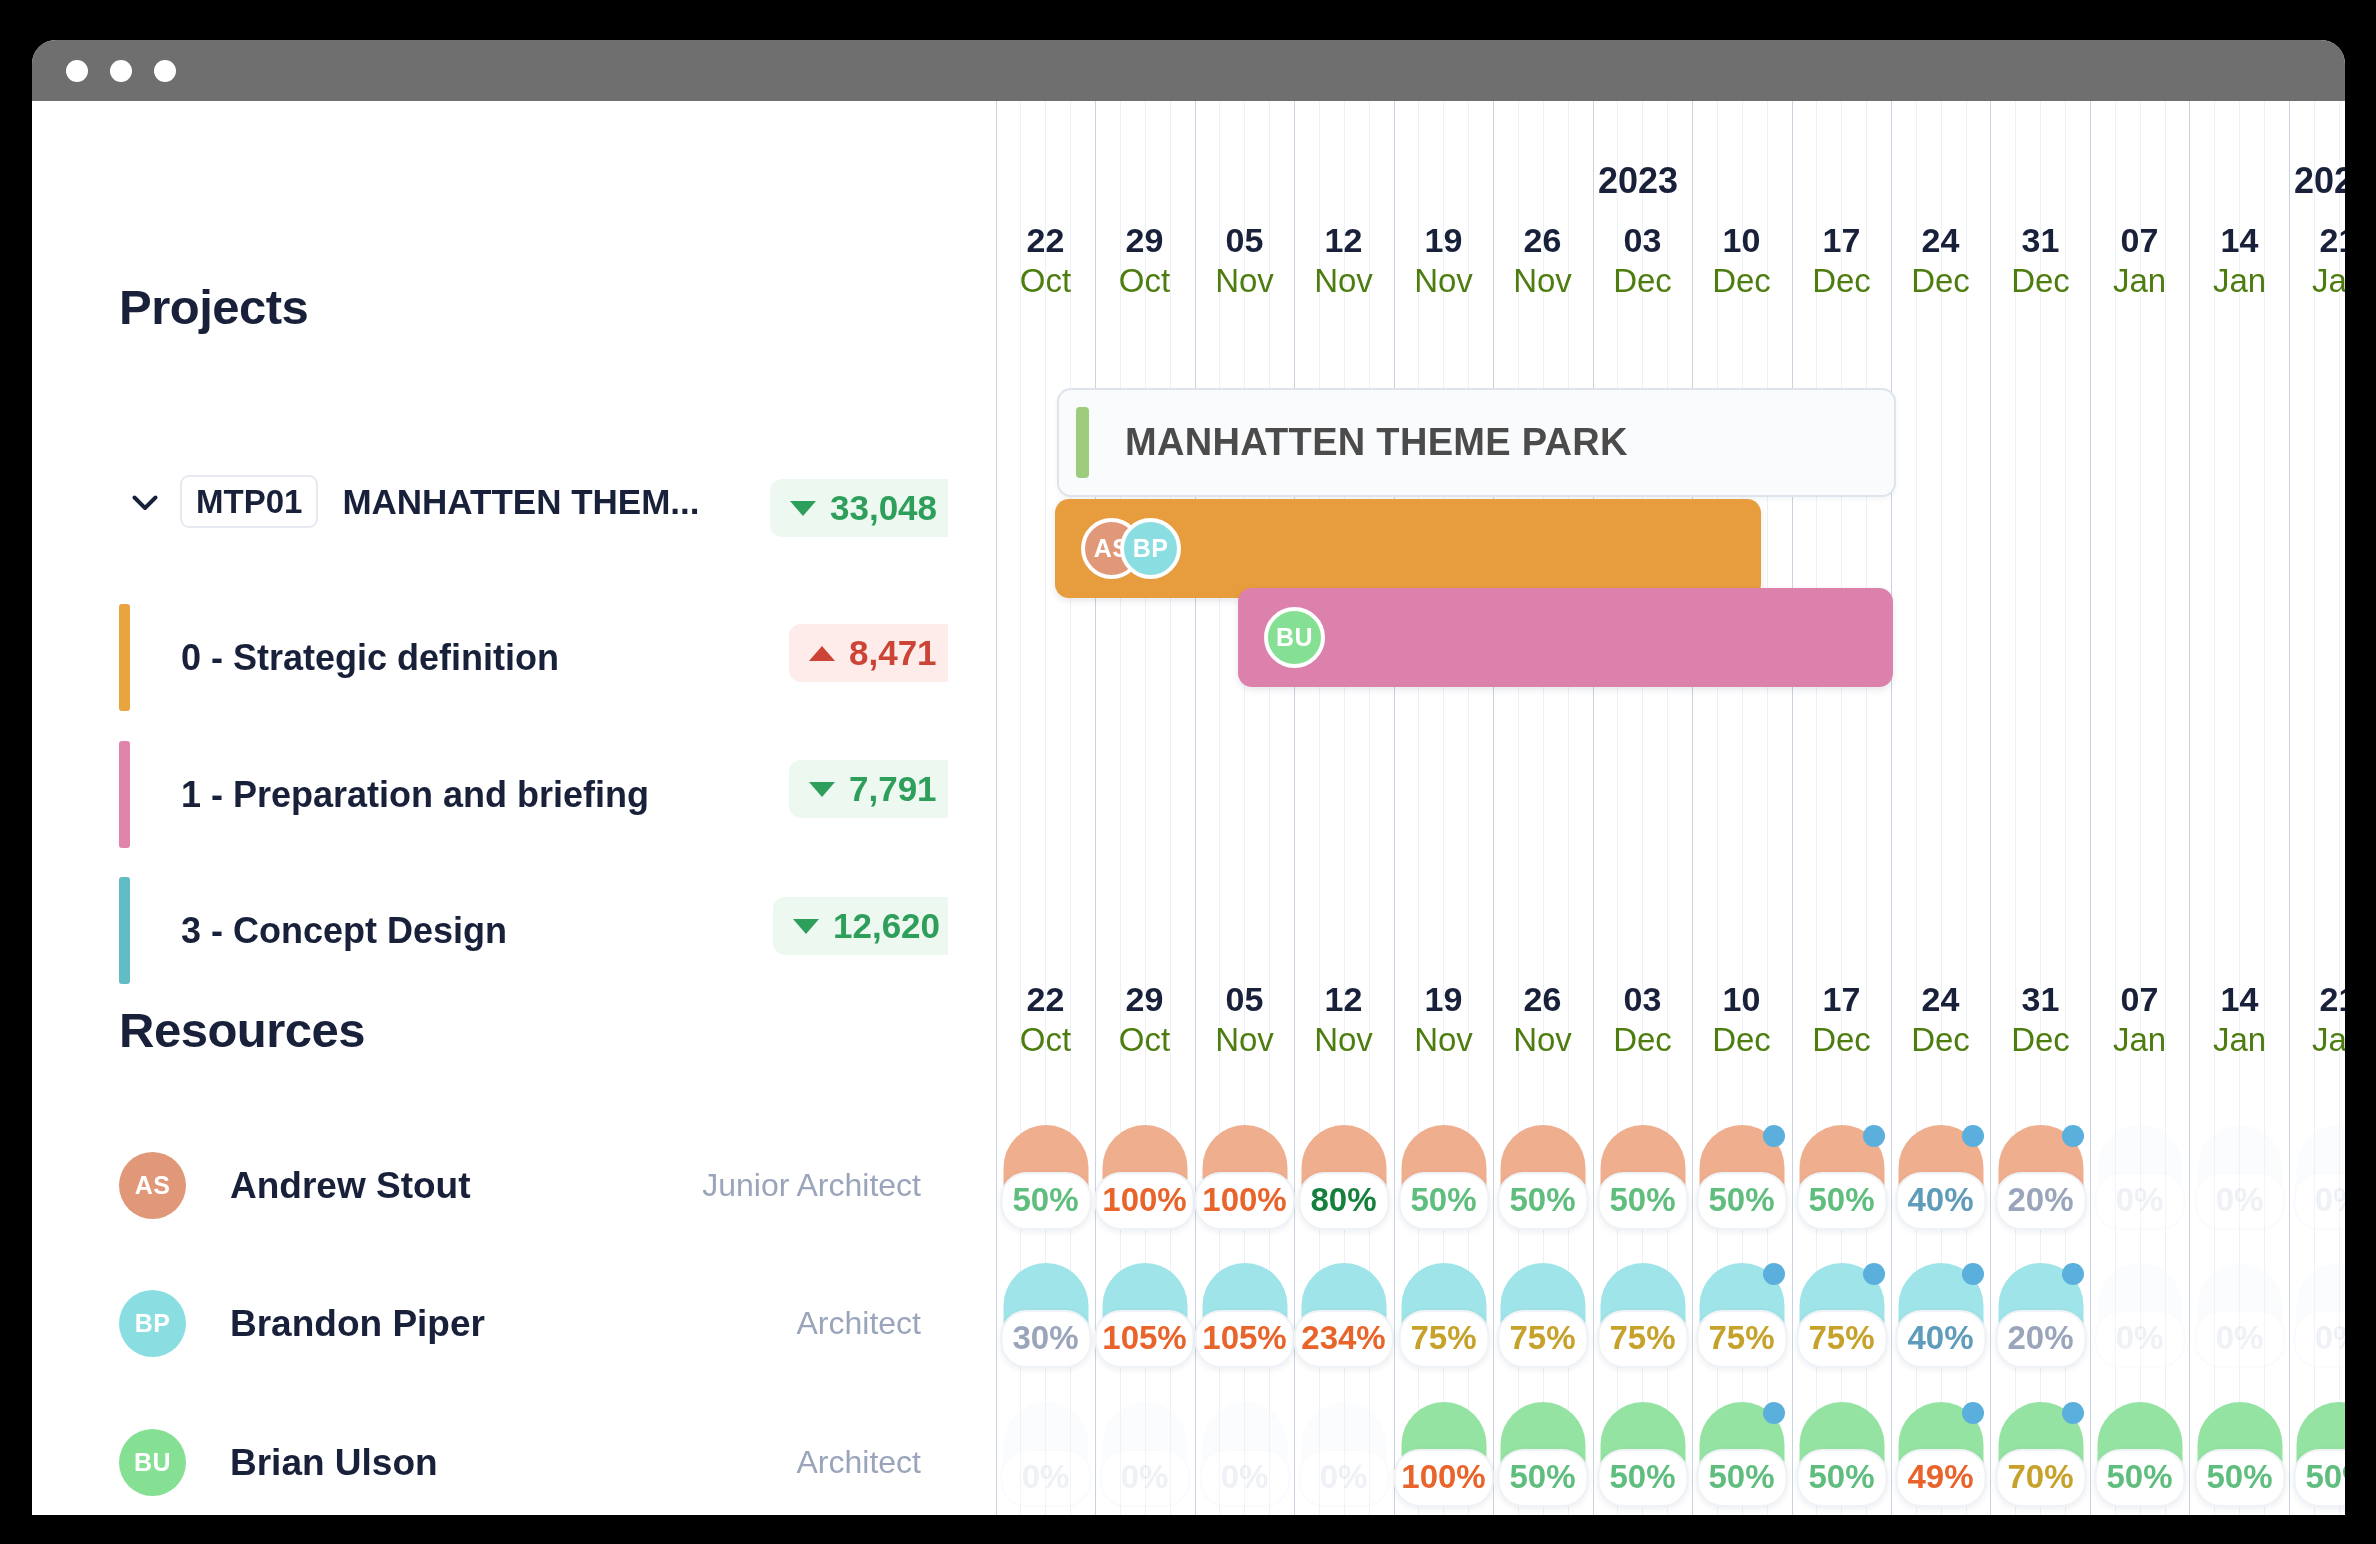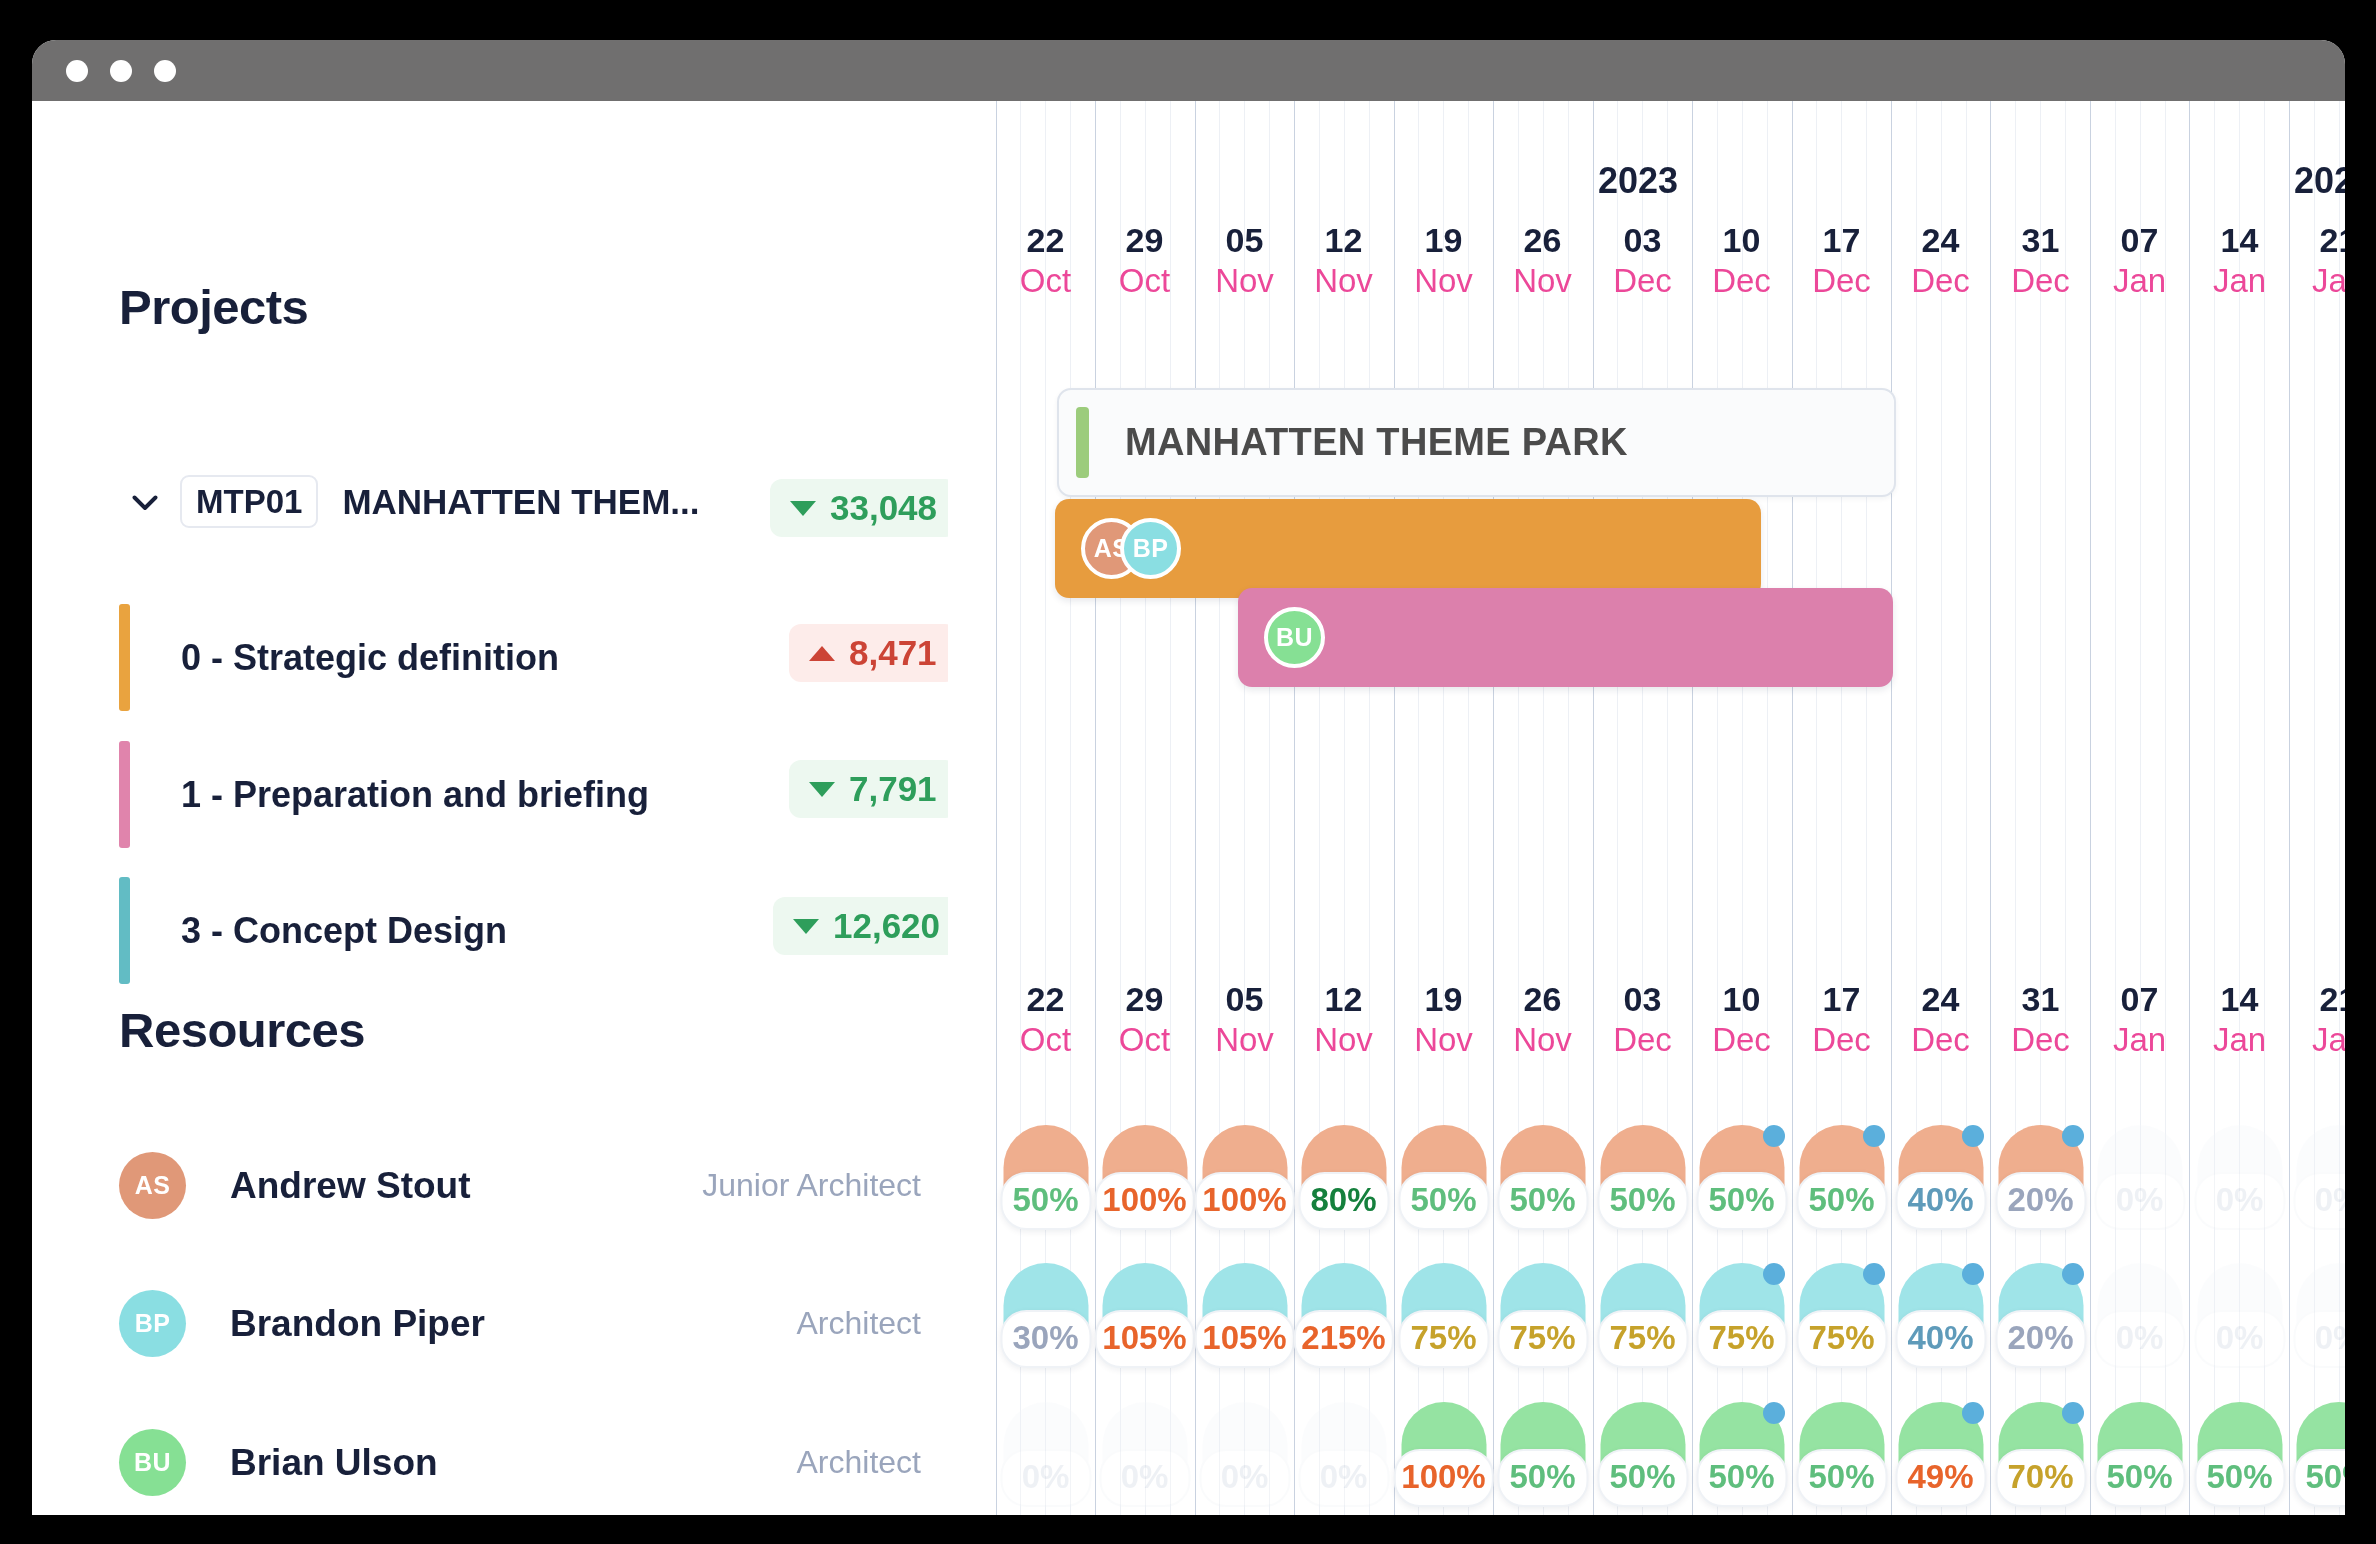--- a/index.html
+++ b/index.html
@@ -221,7 +221,7 @@
   .date-mon {
     font-size: 33px;
     font-weight: 400;
-    color: #ec4899;
+    color: #4d7c0f;
     line-height: 1.24;
   }
   .year-label {

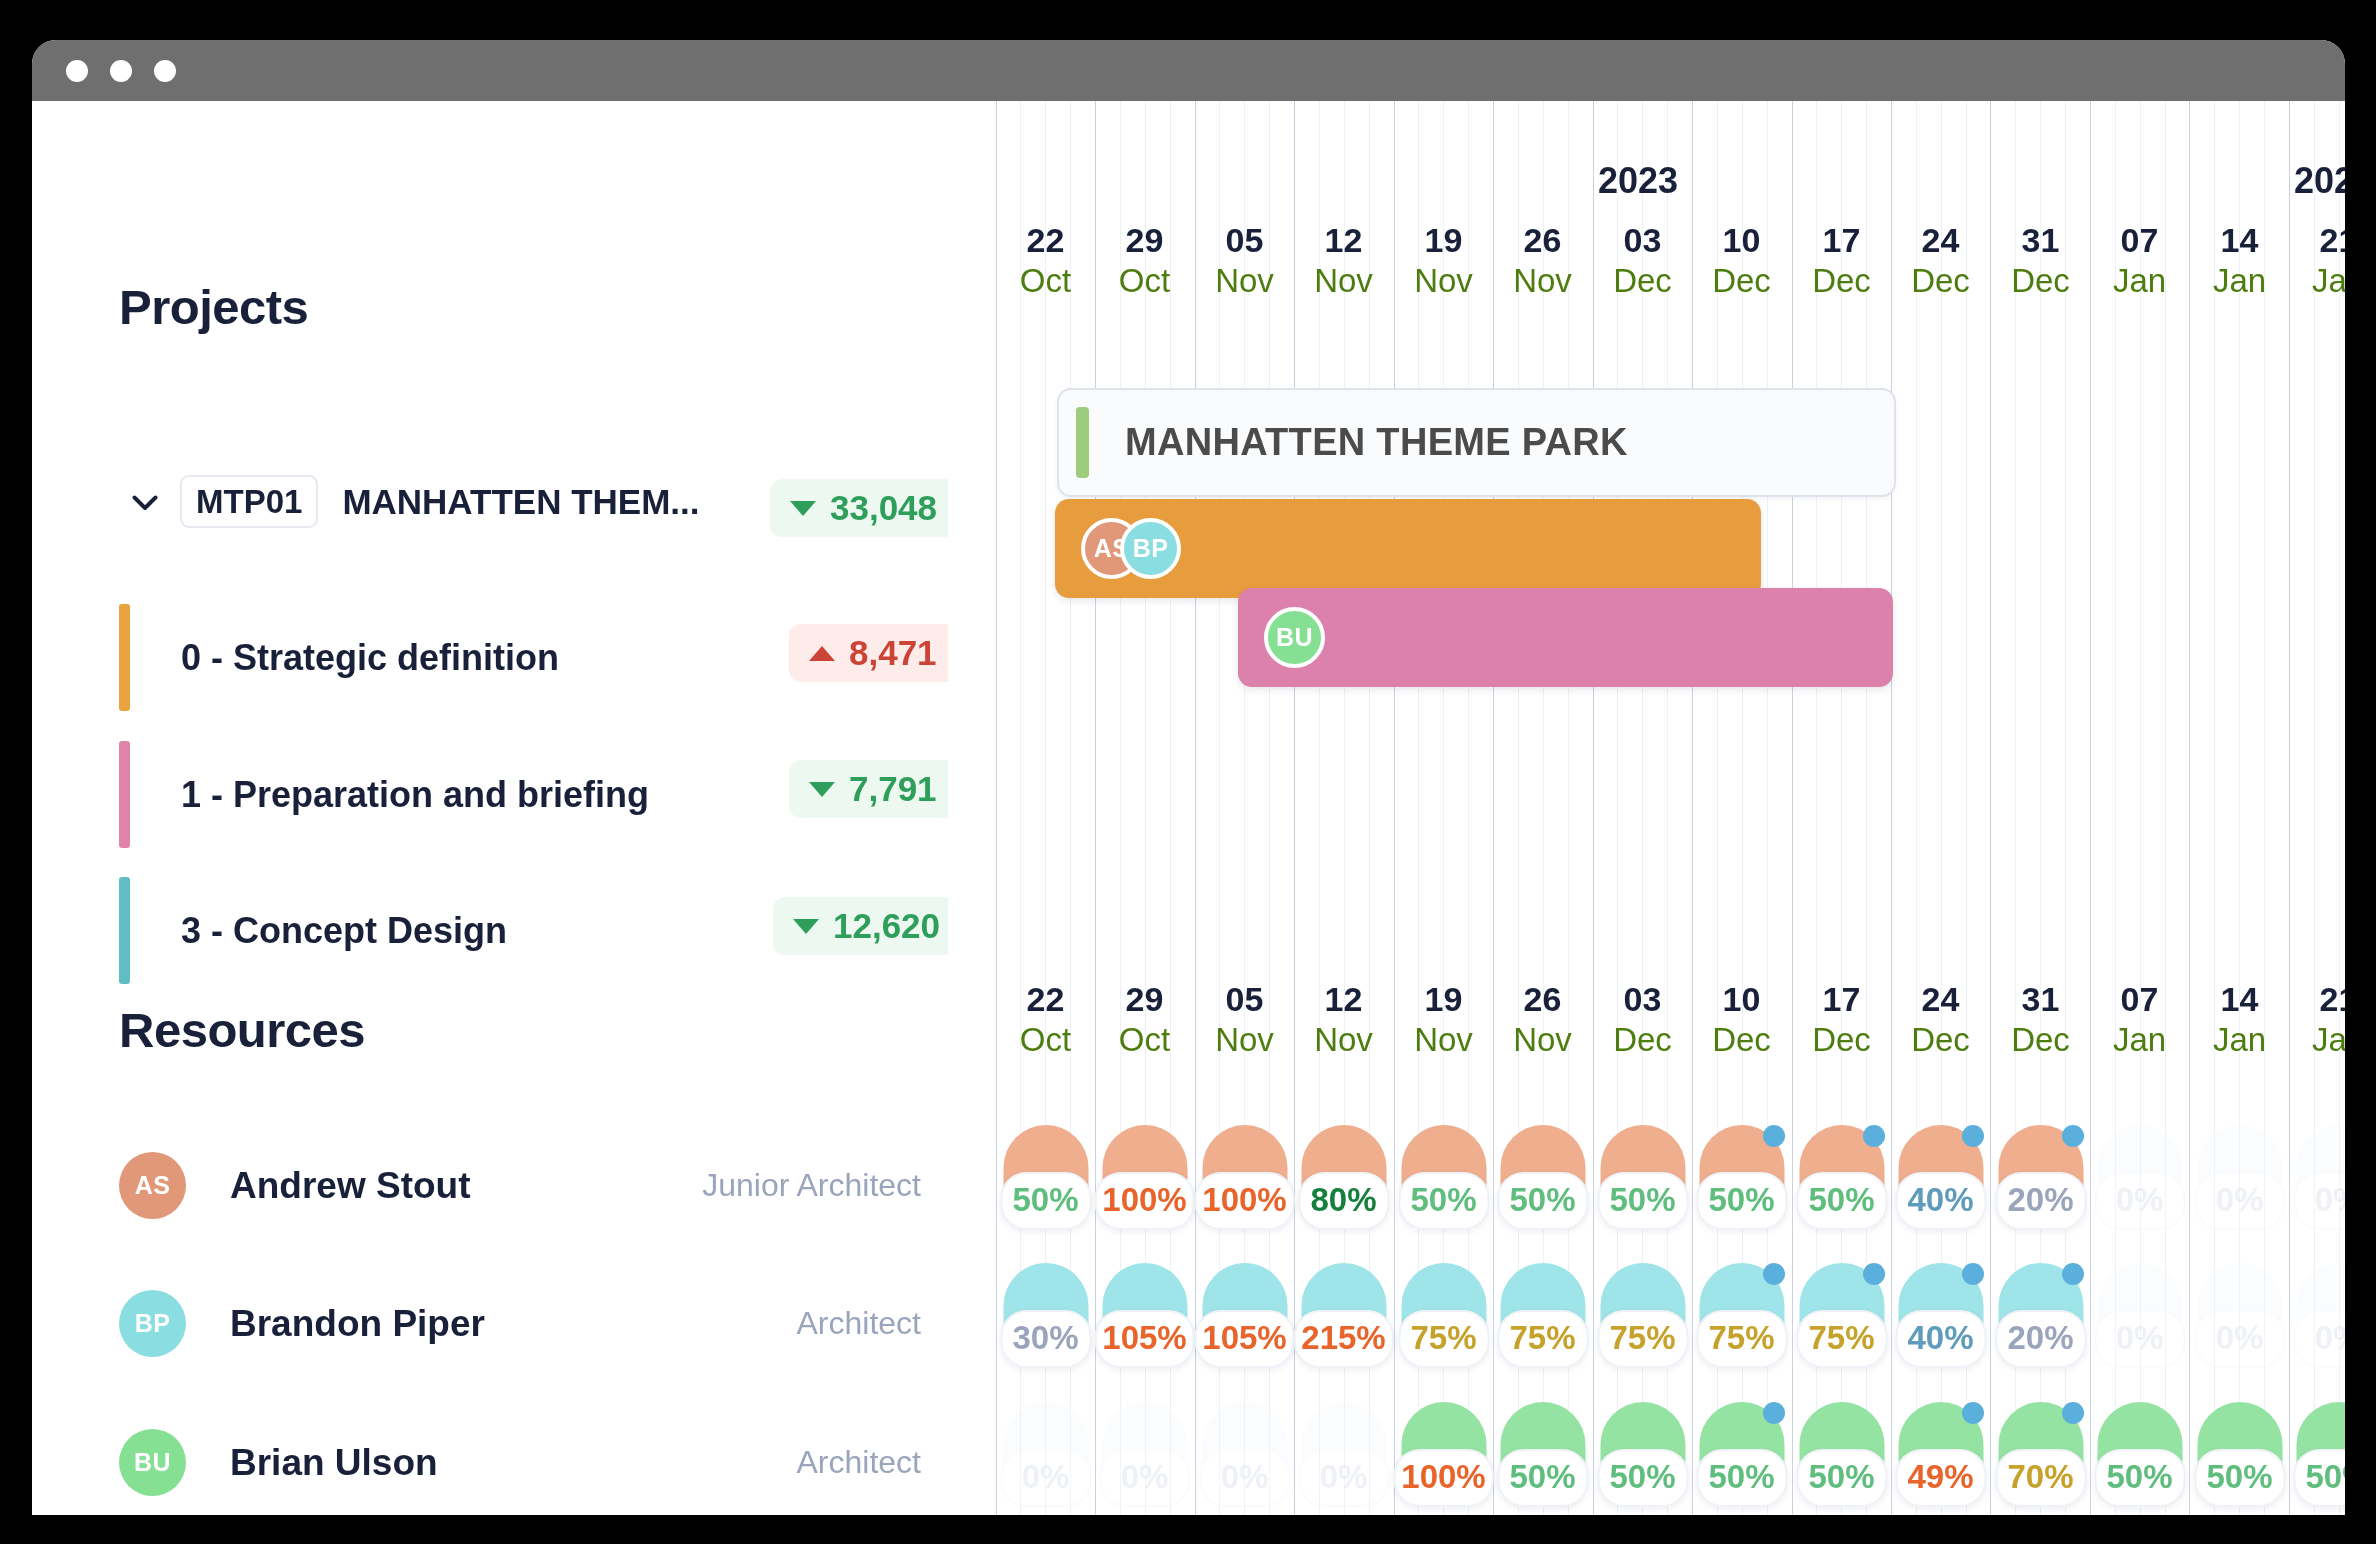--- a/index.html
+++ b/index.html
@@ -717,7 +717,7 @@
               <div class="head" style="background: rgb(159, 228, 232);">
                 <span class="ini">BP</span>
               </div>
-              <div class="pct-pill" style="color: rgb(232, 100, 43);">215%</div>
+              <div class="pct-pill" style="color: rgb(232, 100, 43);">234%</div>
             </div>
             <div class="alloc-cell" style="left: 444px;">
               <div class="head" style="background: rgb(159, 228, 232);">

